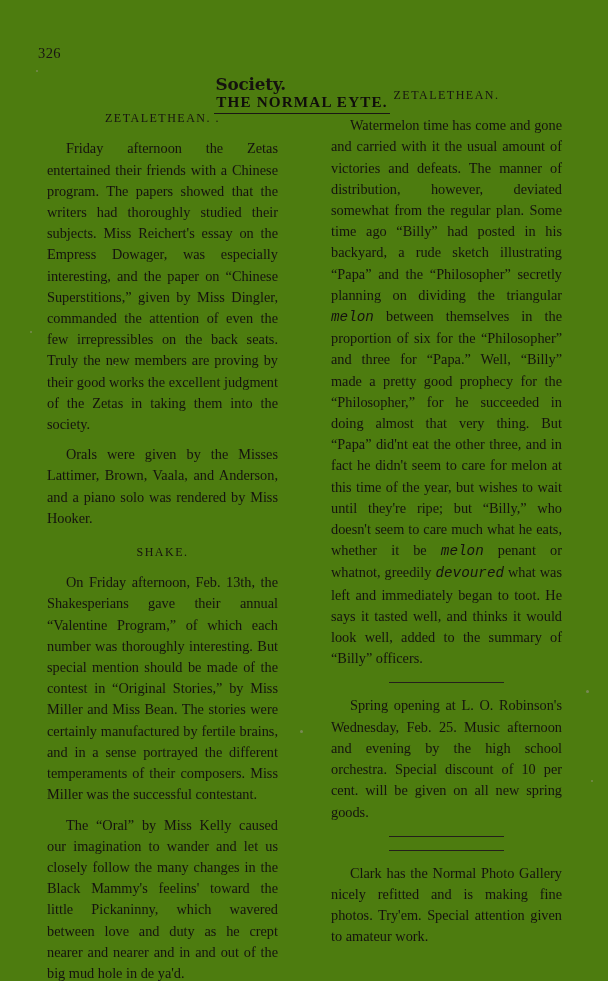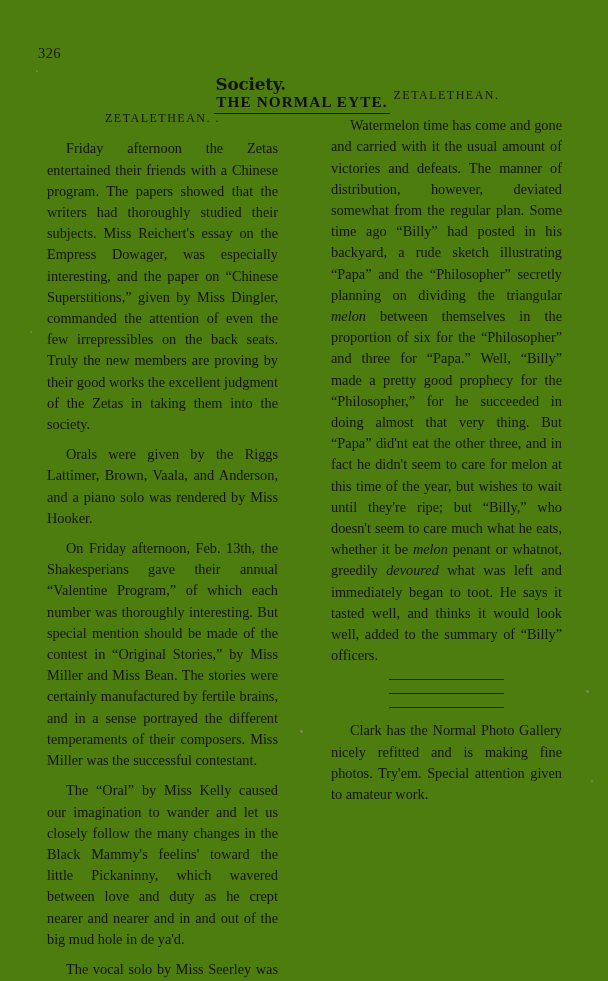--- a/index.html
+++ b/index.html
@@ -105,7 +105,7 @@
     margin: 13px auto 12px auto;
   }
 
-  em.it { font-style: italic; }
+  em.it { font-style: italic; font-family: Liberation Mono, monospace; }
 
   
   .speck {

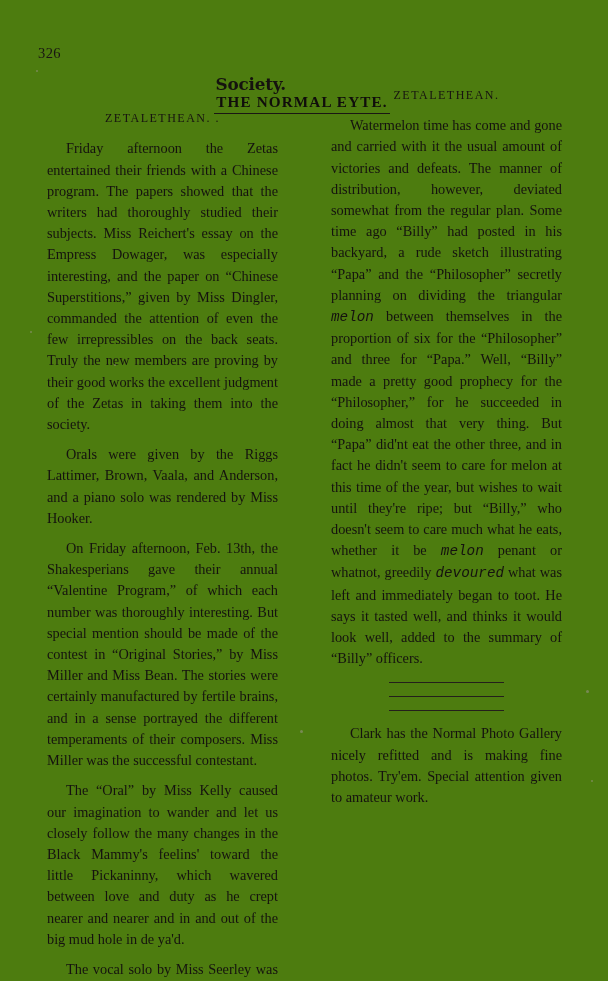--- a/index.html
+++ b/index.html
@@ -134,7 +134,7 @@
     <div class="sub-head">ZETALETHEAN. .</div>
 
     <p class="para">Friday afternoon the Zetas entertained their friends with a Chinese program. The papers showed that the writers had thoroughly studied their subjects. Miss Reichert's essay on the Empress Dowager, was especially interesting, and the paper on “Chinese Superstitions,” given by Miss Dingler, commanded the attention of even the few irrepressibles on the back seats. Truly the new members are proving by their good works the excellent judgment of the Zetas in taking them into the society.</p>
-    <p class="para">Orals were given by the Riggs Lattimer, Brown, Vaala, and Anderson, and a piano solo was rendered by Miss Hooker.</p>
+    <p class="para">Orals were given by the Misses Lattimer, Brown, Vaala, and Anderson, and a piano solo was rendered by Miss Hooker.</p>
 
 
     <p class="para">On Friday afternoon, Feb. 13th, the Shakesperians gave their annual “Valentine Program,” of which each number was thoroughly interesting. But special mention should be made of the contest in “Original Stories,” by Miss Miller and Miss Bean. The stories were certainly manufactured by fertile brains, and in a sense portrayed the different temperaments of their composers. Miss Miller was the successful contestant.</p>

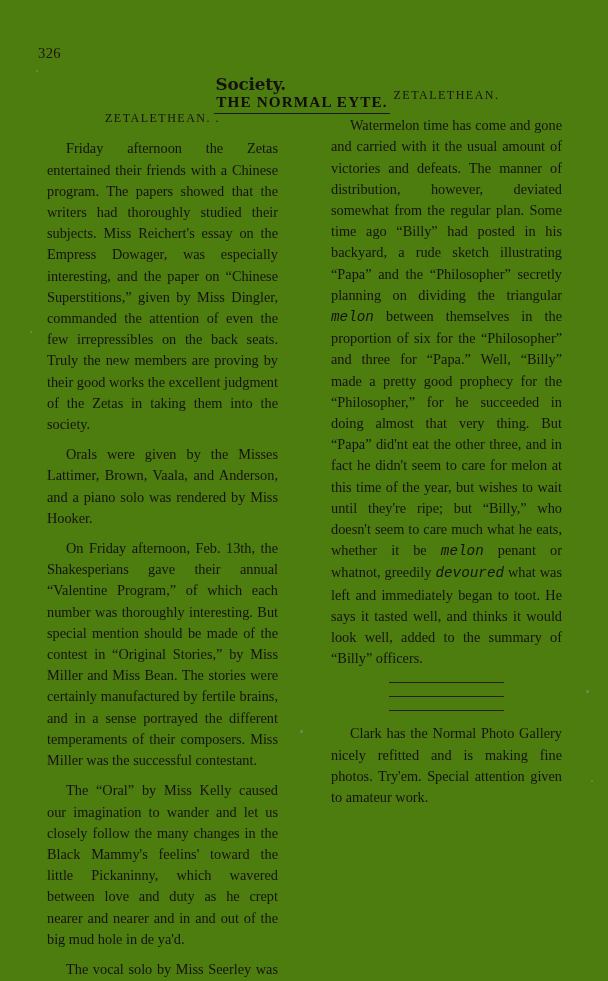--- a/index.html
+++ b/index.html
@@ -136,6 +136,7 @@
     <p class="para">Friday afternoon the Zetas entertained their friends with a Chinese program. The papers showed that the writers had thoroughly studied their subjects. Miss Reichert's essay on the Empress Dowager, was especially interesting, and the paper on “Chinese Superstitions,” given by Miss Dingler, commanded the attention of even the few irrepressibles on the back seats. Truly the new members are proving by their good works the excellent judgment of the Zetas in taking them into the society.</p>
     <p class="para">Orals were given by the Misses Lattimer, Brown, Vaala, and Anderson, and a piano solo was rendered by Miss Hooker.</p>
 
+    <div class="sub-head">SHAKE.</div>
 
     <p class="para">On Friday afternoon, Feb. 13th, the Shakesperians gave their annual “Valentine Program,” of which each number was thoroughly interesting. But special mention should be made of the contest in “Original Stories,” by Miss Miller and Miss Bean. The stories were certainly manufactured by fertile brains, and in a sense portrayed the different temperaments of their composers. Miss Miller was the successful contestant.</p>
     <p class="para">The “Oral” by Miss Kelly caused our imagination to wander and let us closely follow the many changes in the Black Mammy's feelins' toward the little Pickaninny, which wavered between love and duty as he crept nearer and nearer and in and out of the big mud hole in de ya'd.</p>

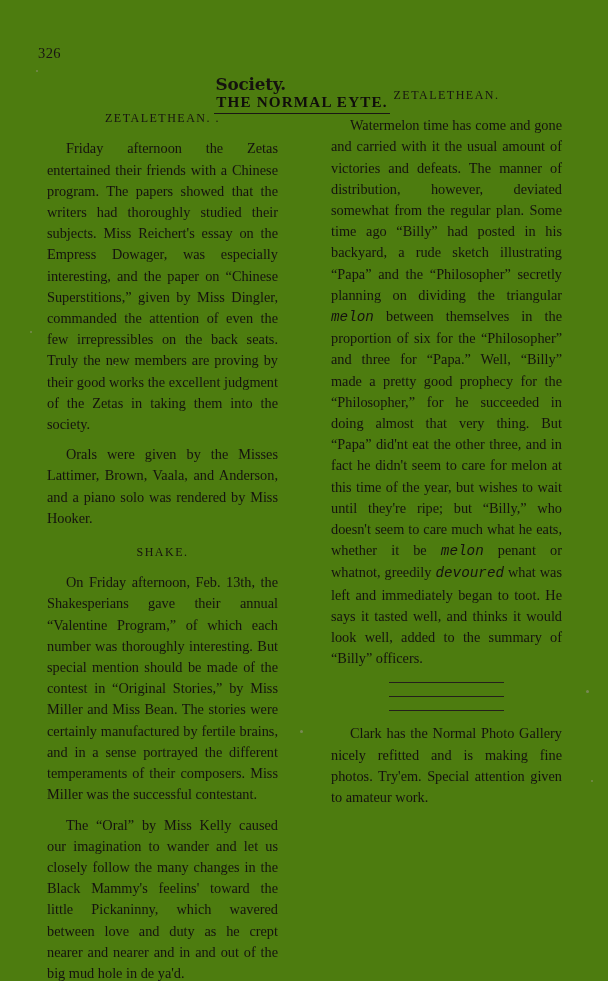--- a/index.html
+++ b/index.html
@@ -152,6 +152,7 @@
     <p class="para"><span>Watermelon time has come and gone and carried with it the usual amount of victories and defeats. The manner of distribution, however, deviated somewhat from the regular plan. Some time ago “Billy” had posted in his backyard, a rude sketch illustrating “Papa” and the “Philosopher” secretly planning on dividing the triangular </span><em class="it">melon</em><span> between themselves in the proportion of six for the “Philosopher” and three for “Papa.” Well, “Billy” made a pretty good prophecy for the “Philosopher,” for he succeeded in doing almost that very thing. But “Papa” did'nt eat the other three, and in fact he didn't seem to care for melon at this time of the year, but wishes to wait until they're ripe; but “Billy,” who doesn't seem to care much what he eats, whether it be </span><em class="it">melon</em><span> penant or whatnot, greedily </span><em class="it">devoured</em><span> what was left and immediately began to toot. He says it tasted well, and thinks it would look well, added to the summary of “Billy” officers.</span></p>
 
     <div class="rule"></div>
+    <p class="para">Spring opening at L. O. Robinson's Wednesday, Feb. 25. Music afternoon and evening by the high school orchestra. Special discount of 10 per cent. will be given on all new spring goods.</p>
 
     <div class="rule"></div>
 

